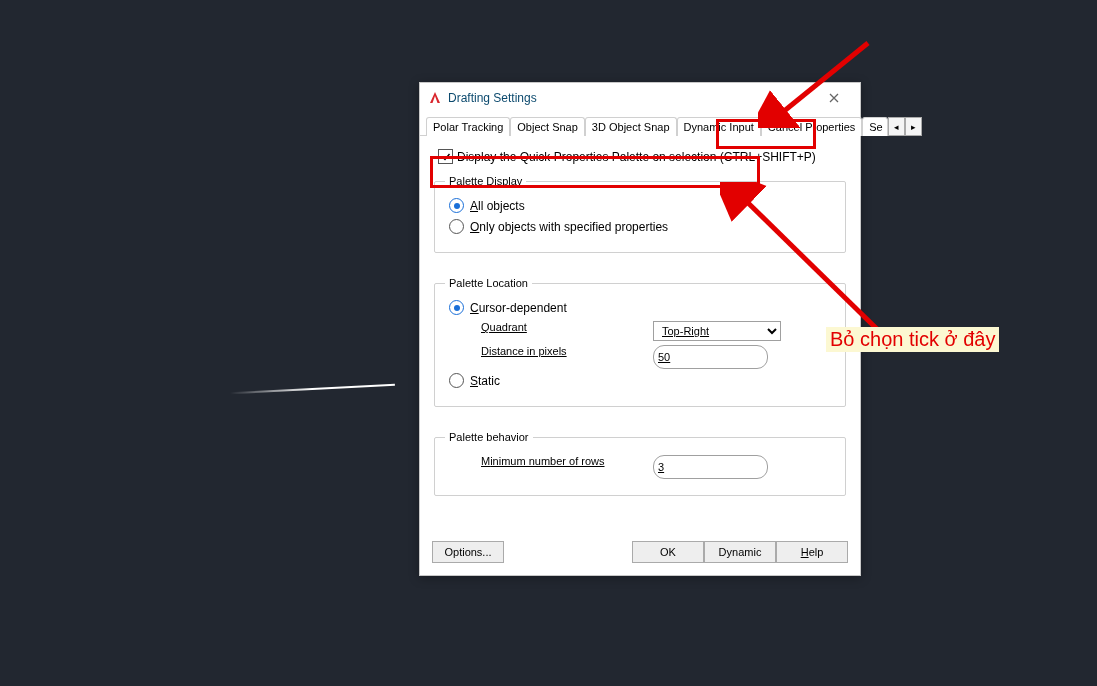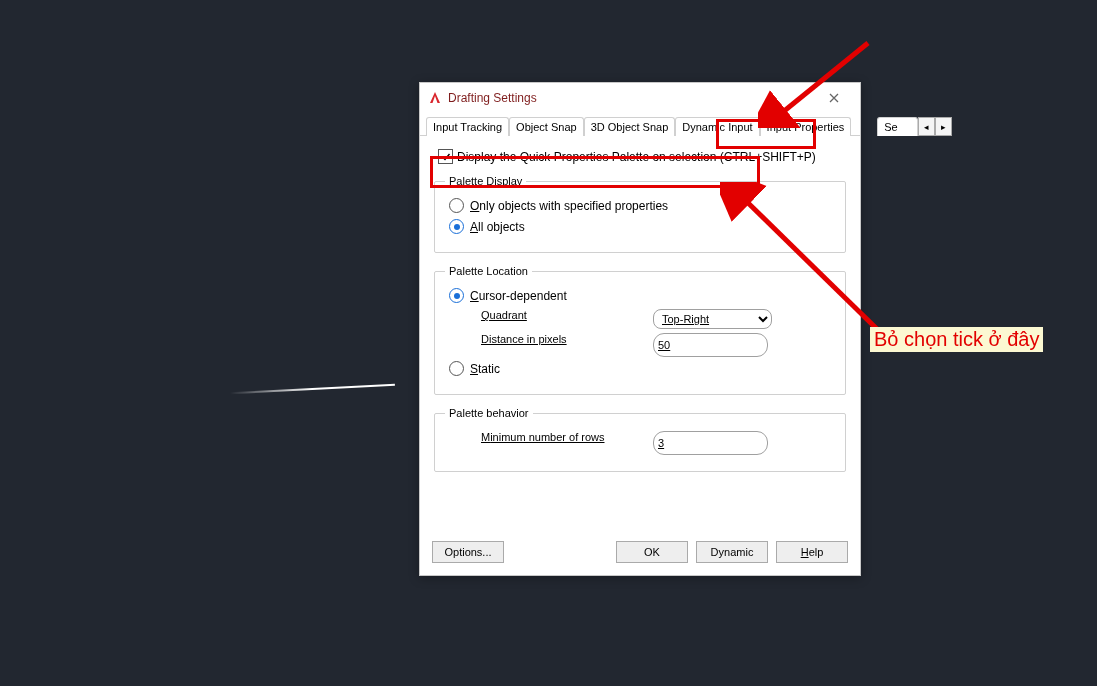--- a/index.html
+++ b/index.html
@@ -36,7 +36,7 @@
     height: 30px;
     display: flex; align-items: center;
     padding: 0 8px;
-    color: #7f1d1d;
+    color: #0c4a6e;
   }
   .titlebar .appicon {
     width: 14px; height: 14px;

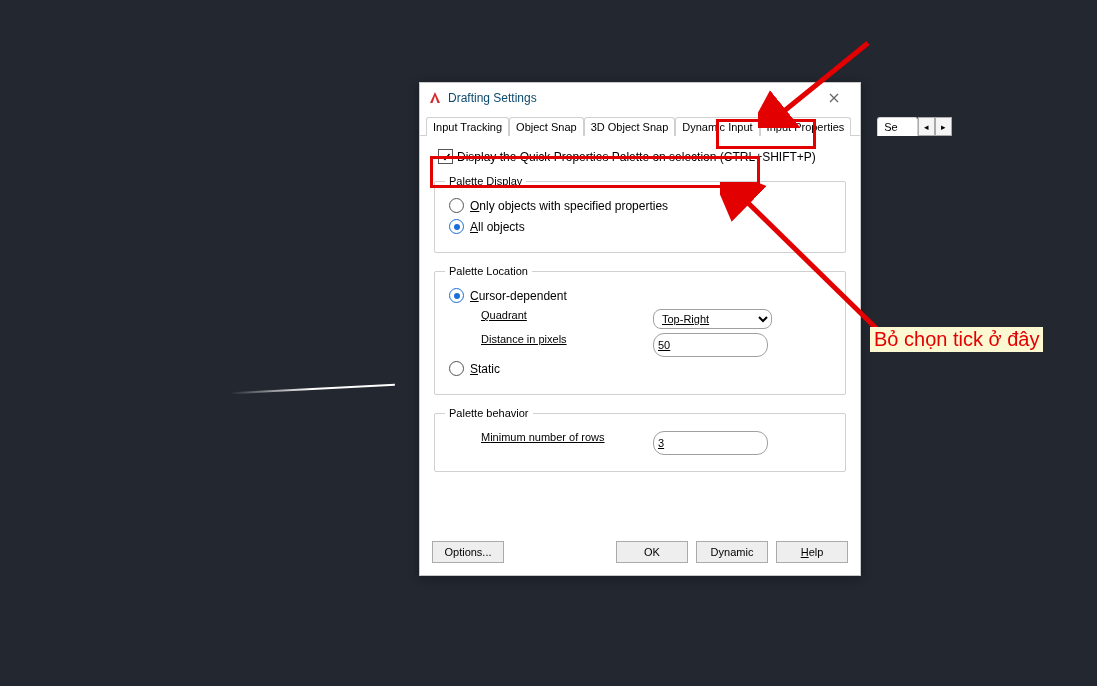--- a/index.html
+++ b/index.html
@@ -207,7 +207,7 @@
   </div>
 
   <div class="tabbar">
-    <div class="tab">Input Tracking</div>
+    <div class="tab">Polar Tracking</div>
     <div class="tab">Object Snap</div>
     <div class="tab">3D Object Snap</div>
     <div class="tab">Dynamic Input</div>

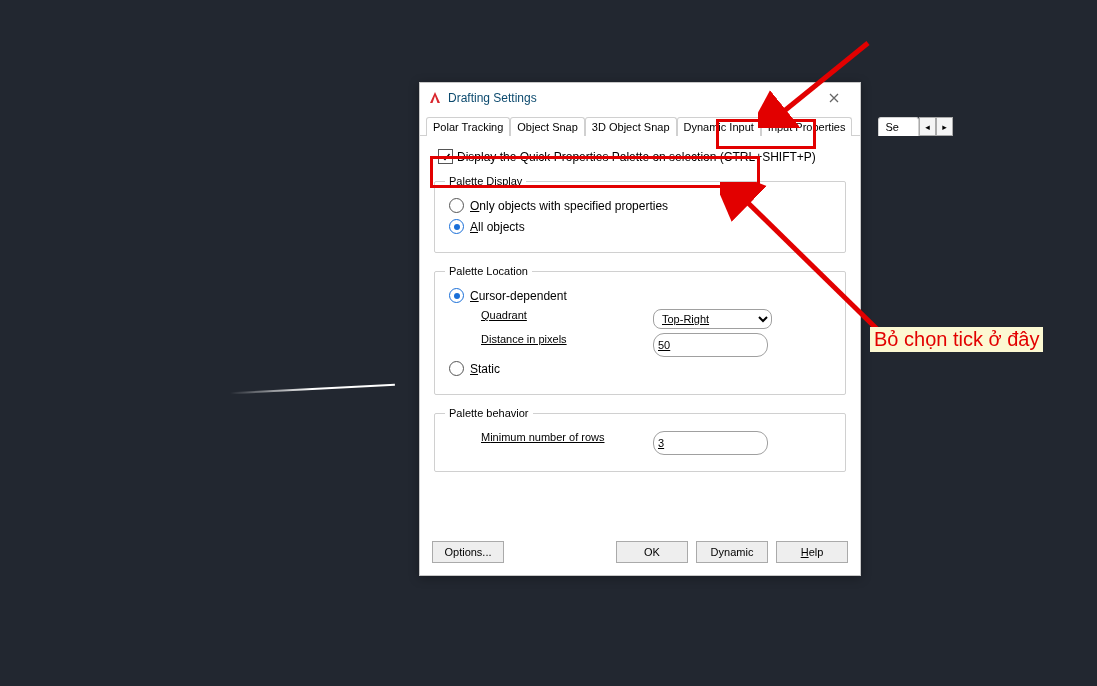--- a/index.html
+++ b/index.html
@@ -211,7 +211,7 @@
     <div class="tab">Object Snap</div>
     <div class="tab">3D Object Snap</div>
     <div class="tab">Dynamic Input</div>
-    <div class="tab">Input Properties</div>
+    <div class="tab">Cancel Properties</div>
     <div class="tab partial">Se</div>
     <div class="tabnav">
       <div class="navbtn">◂</div>

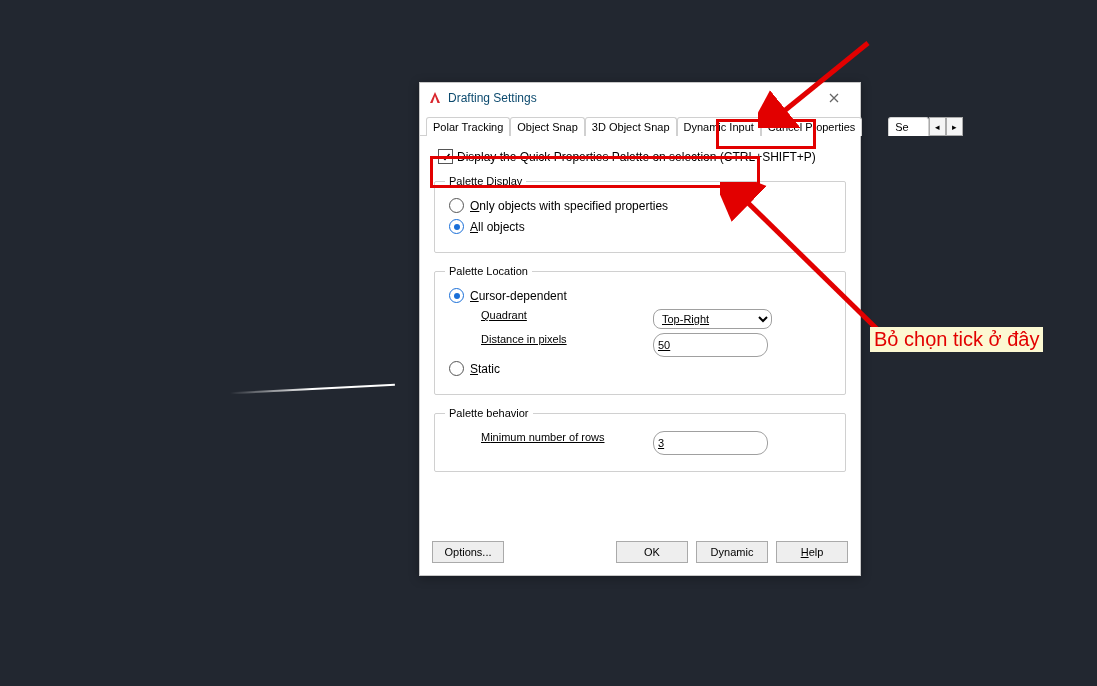--- a/index.html
+++ b/index.html
@@ -72,7 +72,7 @@
     position: relative;
     top: 1px;
   }
-  .tab.partial { padding-right: 19px; margin-left: 26px; }
+  .tab.partial { padding-right: 4px; }
   .tabnav {
     display:flex; margin-left:auto; gap:0;
   }

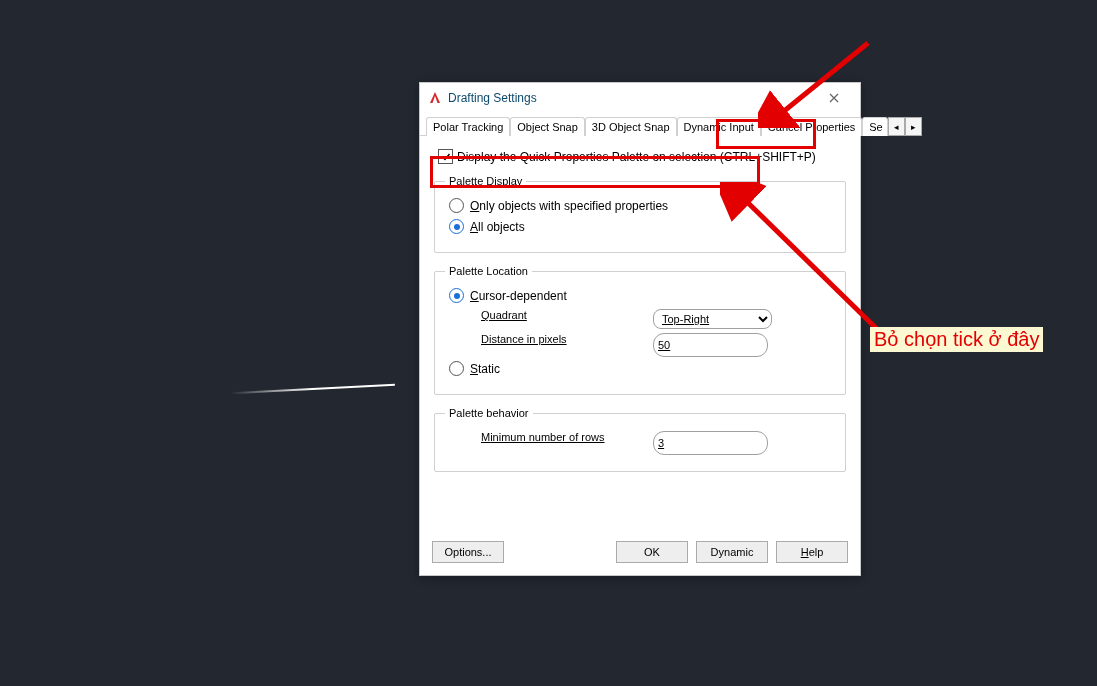--- a/index.html
+++ b/index.html
@@ -108,7 +108,7 @@
   fieldset {
     border: 1px solid #d0d0d0;
     border-radius: 2px;
-    margin: 0 0 4px 0;
+    margin: 0 0 16px 0;
     padding: 8px 10px 12px 10px;
   }
   legend {

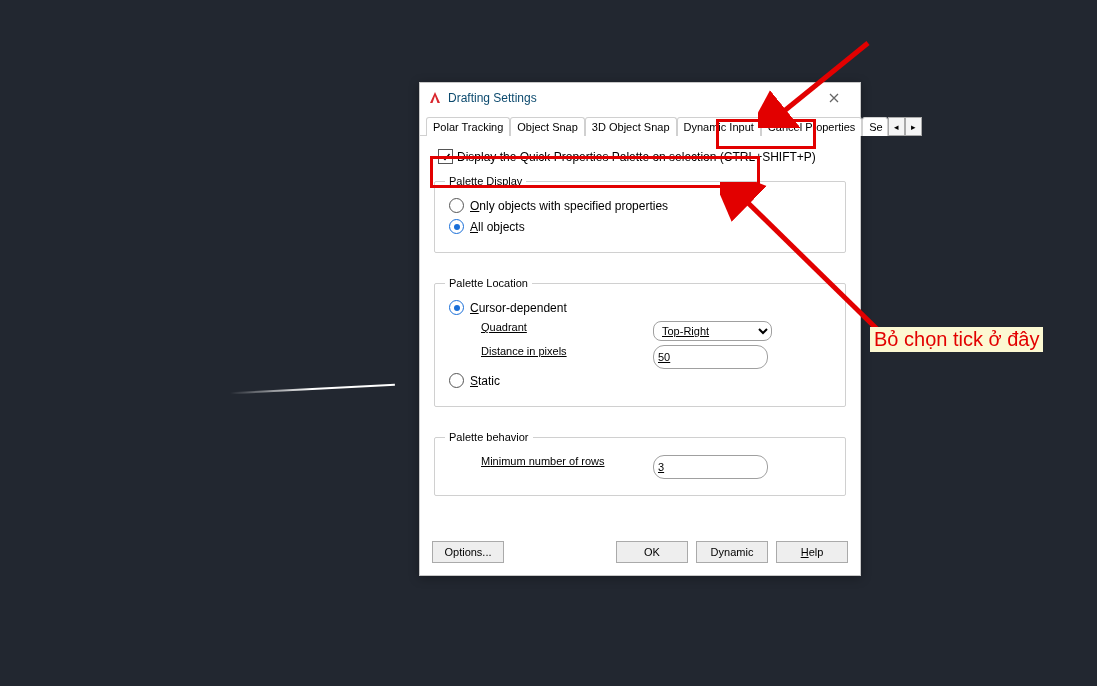--- a/index.html
+++ b/index.html
@@ -233,14 +233,14 @@
     <fieldset>
       <legend>Palette Display</legend>
       <div class="radio-row">
-        <span class="radio"></span>
-        <span><span class="u">O</span><span>nly objects with specified properties</span></span>
-      </div>
-      <div class="radio-row">
         <span class="radio blue-outline">
             <span class="dot"></span>
           </span>
         <span><span class="u">A</span><span>ll objects</span></span>
+      </div>
+      <div class="radio-row">
+        <span class="radio"></span>
+        <span><span class="u">O</span><span>nly objects with specified properties</span></span>
       </div>
     </fieldset>
 

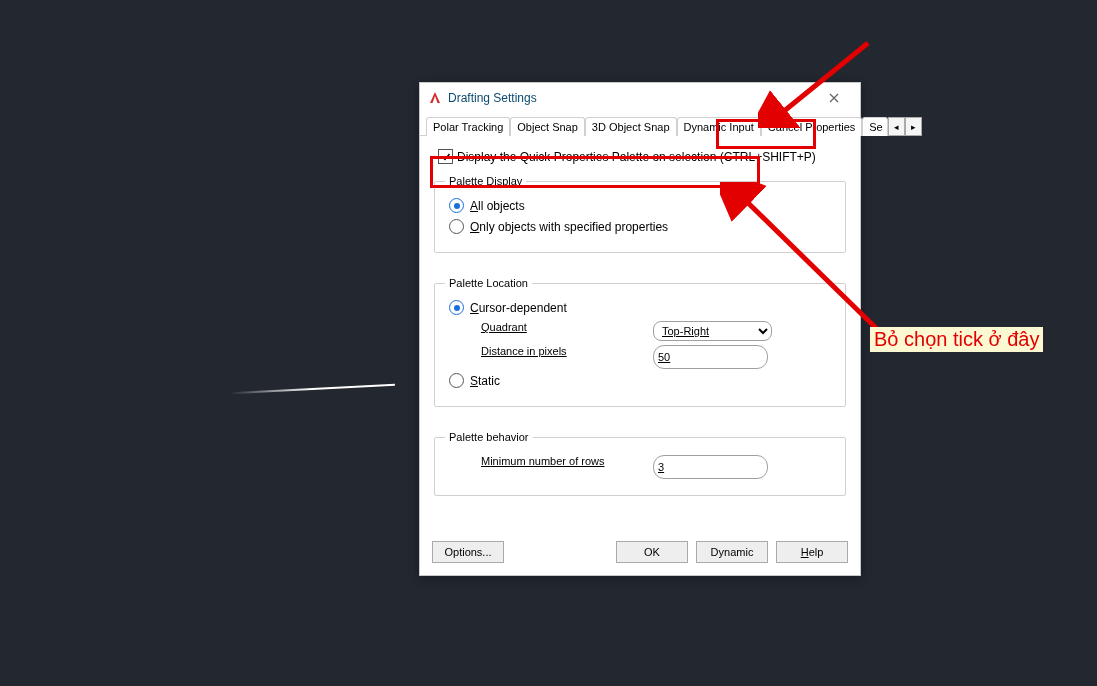--- a/index.html
+++ b/index.html
@@ -146,7 +146,7 @@
     padding: 1px 4px;
     background:#fff;
   }
-  select.win { width: 119px; border-radius: 8px; }
+  select.win { width: 128px; }
   input.win-text { width: 105px; border-radius: 11px; }
 
   .button-row {

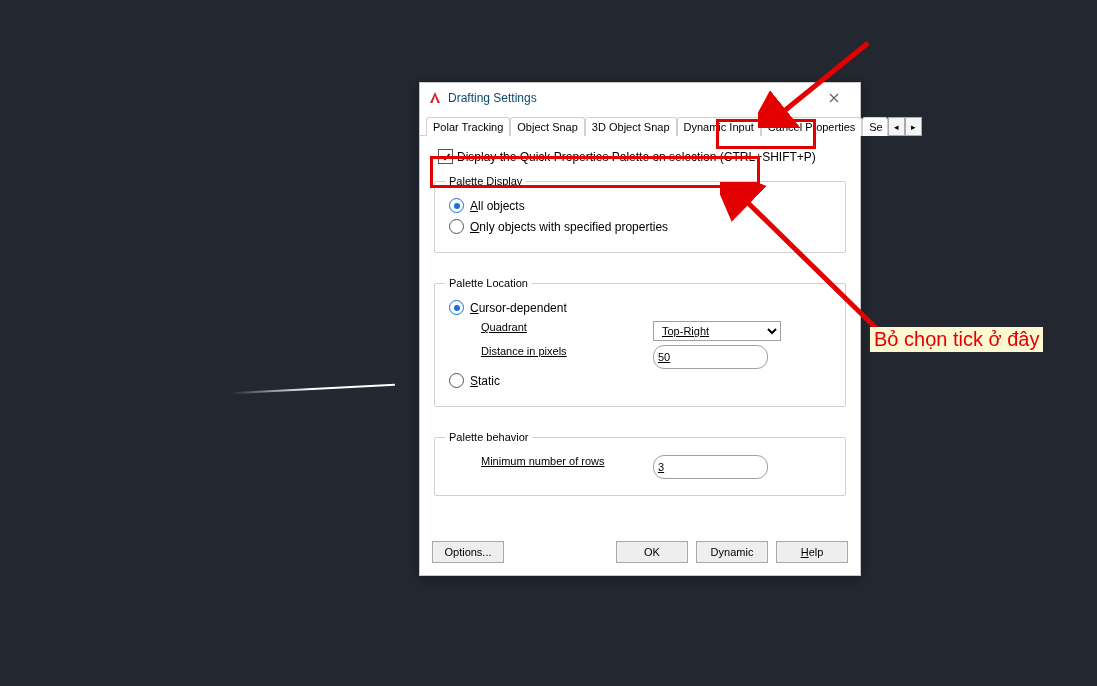--- a/index.html
+++ b/index.html
@@ -176,7 +176,7 @@
 
   .annotation {
     position:absolute;
-    left: 870px; top: 327px;
+    left: 826px; top: 327px;
     color:#e20000;
     font-size: 20px;
     background: #fcf8d2;

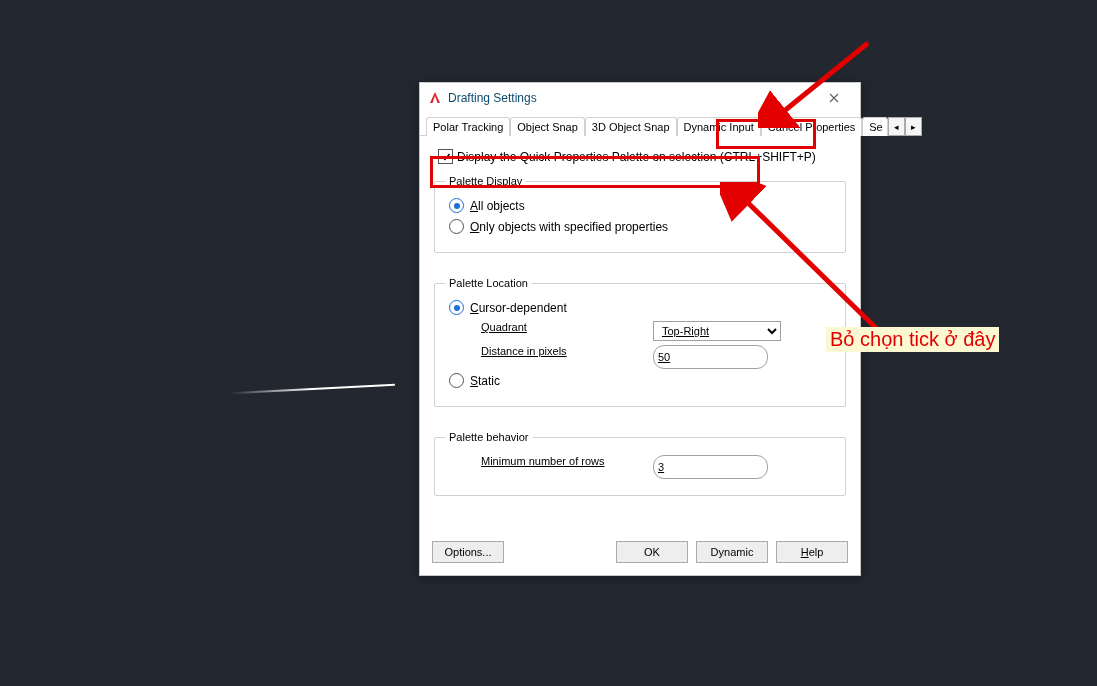--- a/index.html
+++ b/index.html
@@ -151,7 +151,7 @@
 
   .button-row {
     display:flex; align-items:center;
-    gap: 8px;
+    gap: 0;
     padding: 8px 12px 12px 12px;
   }
   .button-row .spacer { flex:1; }

